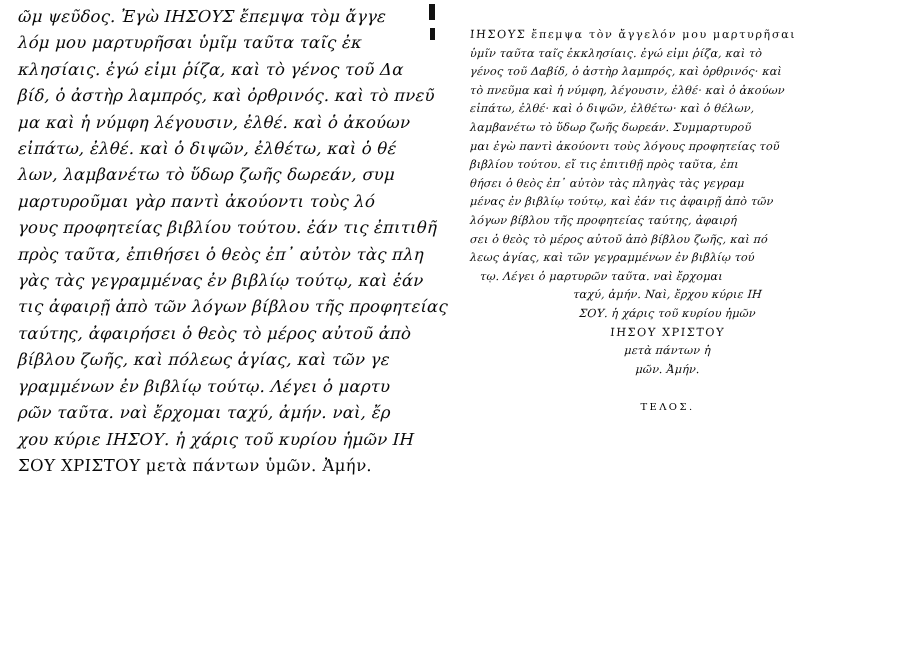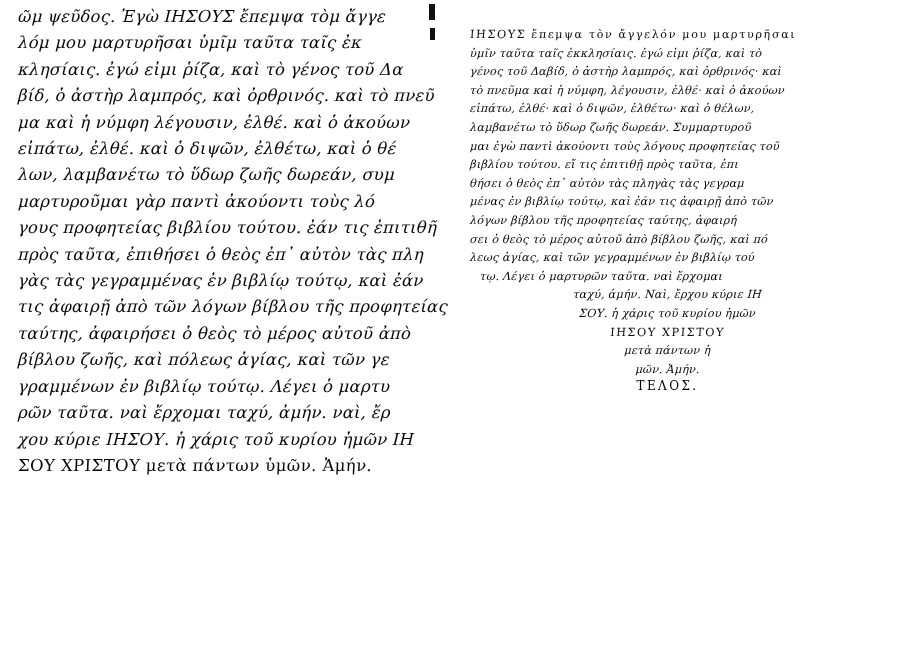--- a/index.html
+++ b/index.html
@@ -85,9 +85,10 @@
     letter-spacing: 1.6px;
   }
   .col-right .colophon {
+    margin-top: 22px;
     text-align: center;
     font-style: normal;
-    font-size: 12px;
+    font-size: 10px;
     letter-spacing: 2.4px;
   }
 </style>

